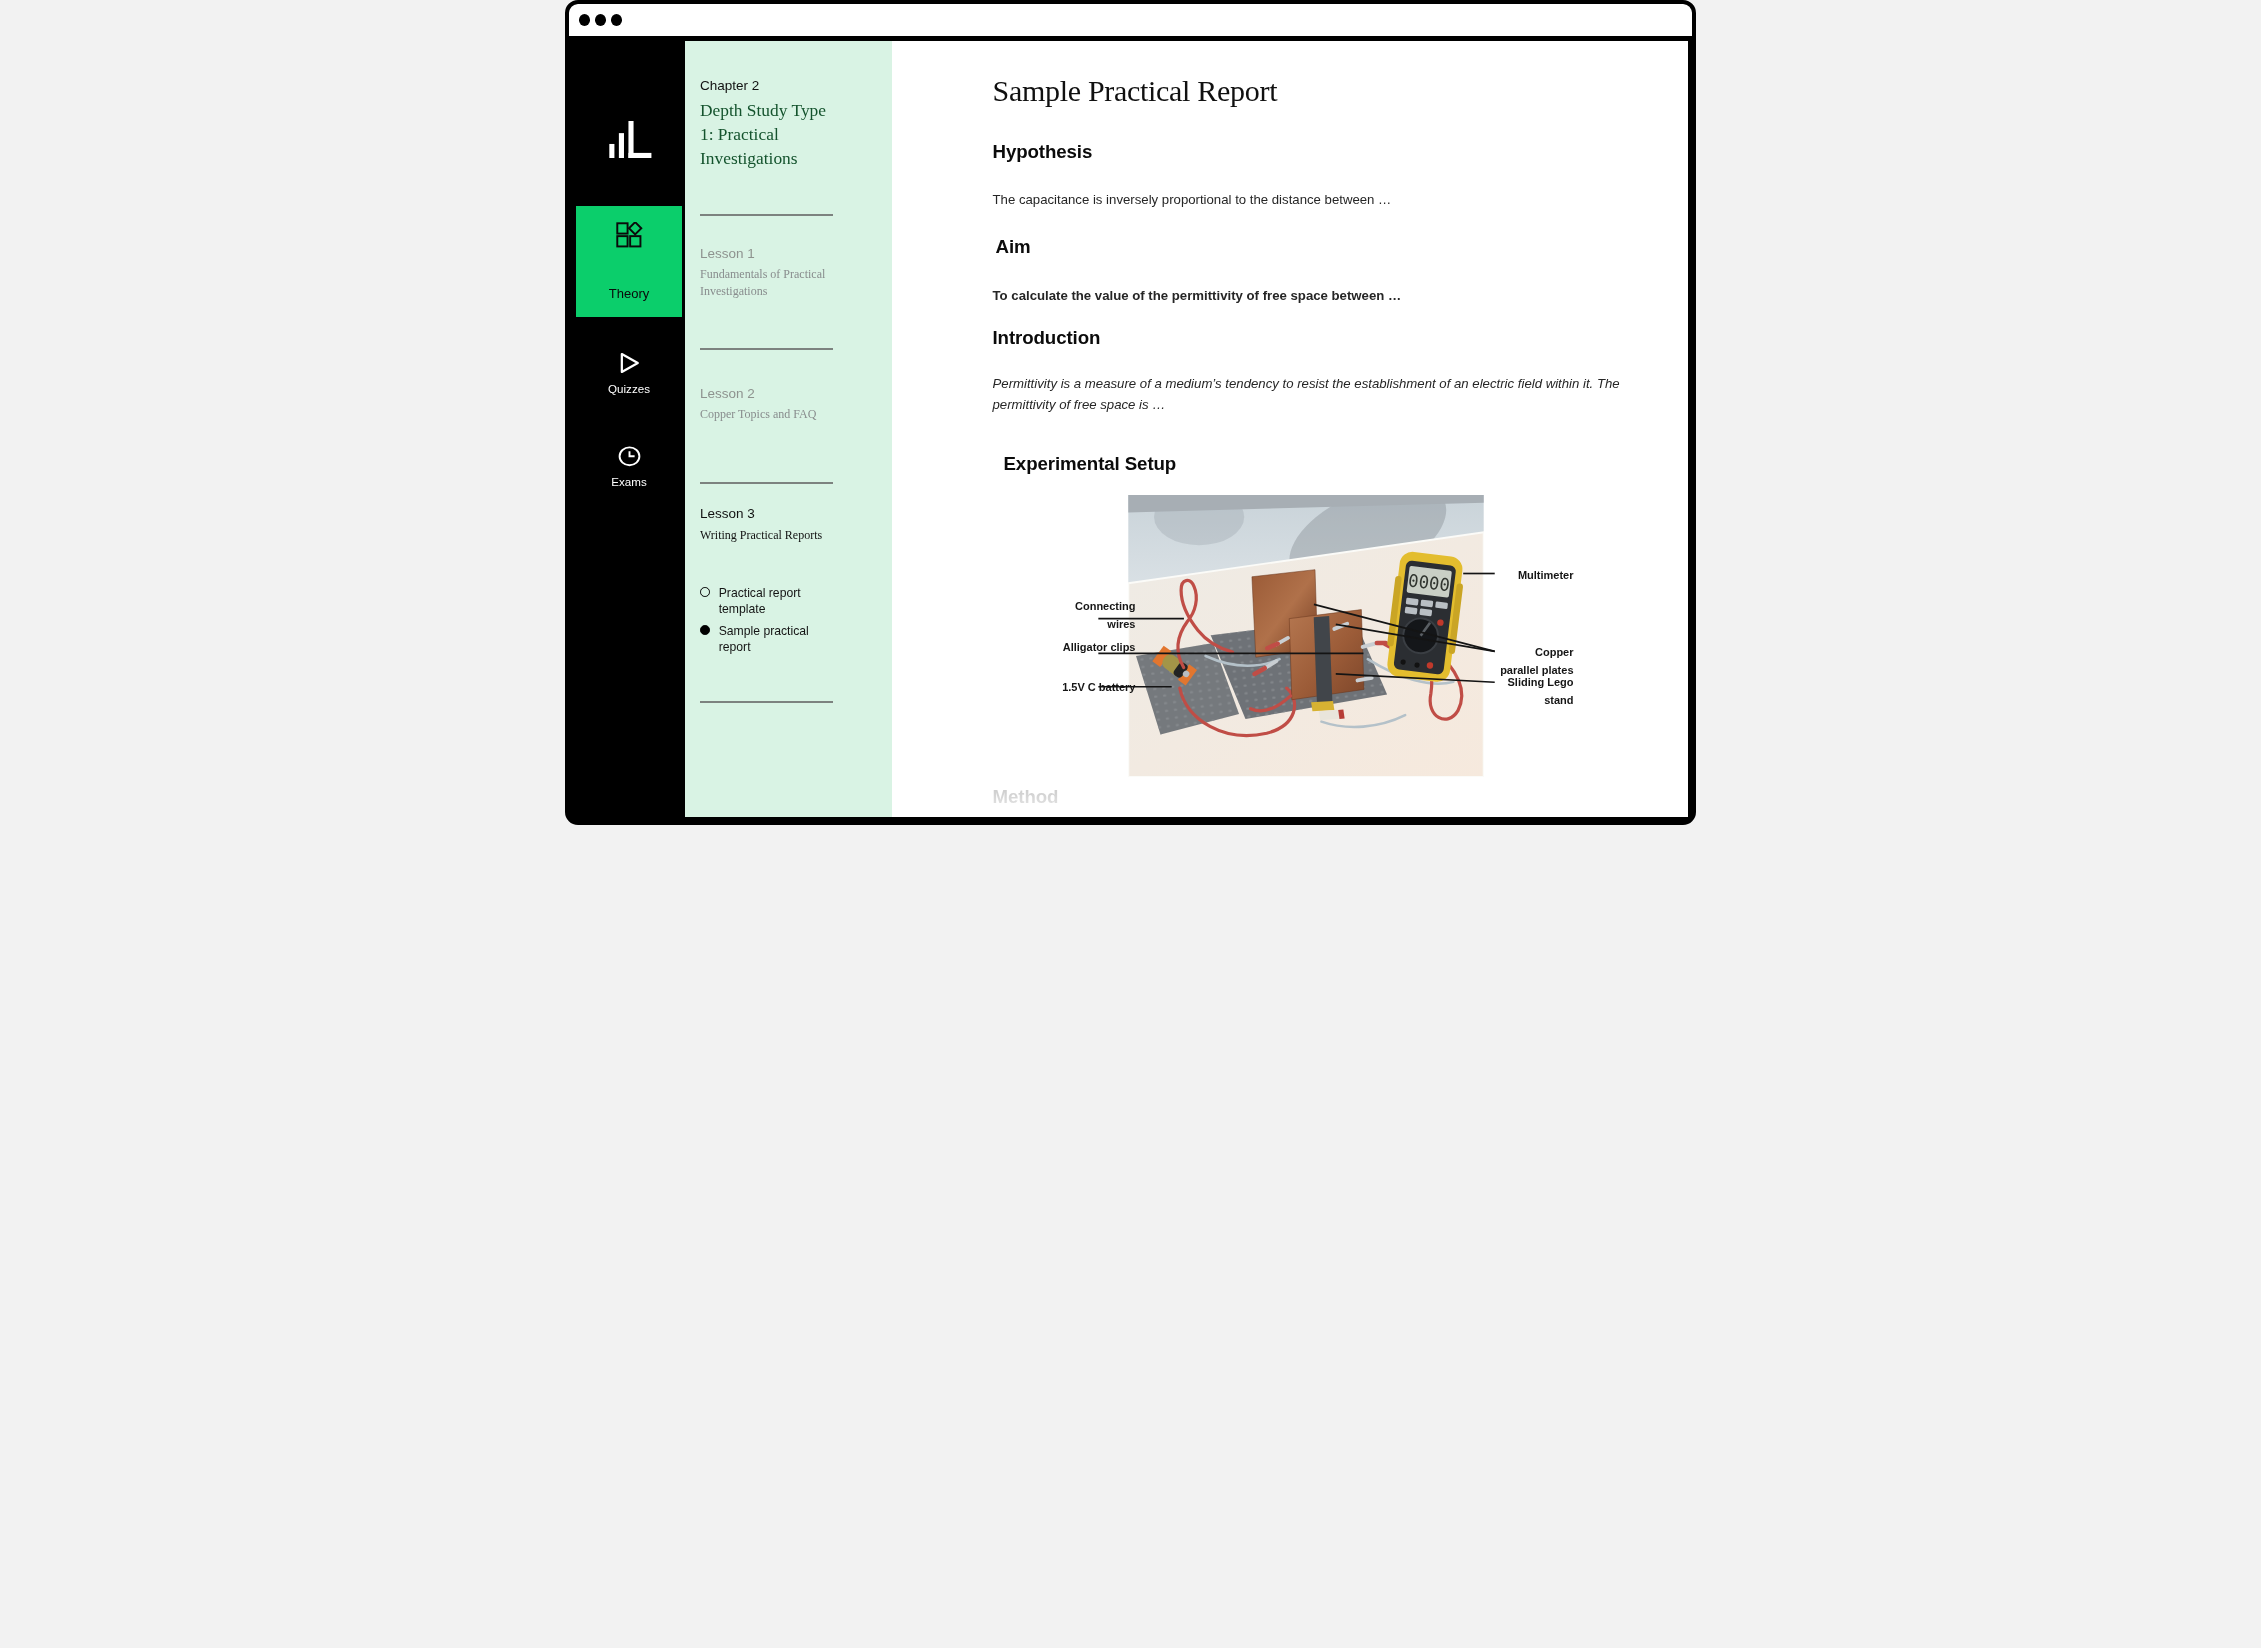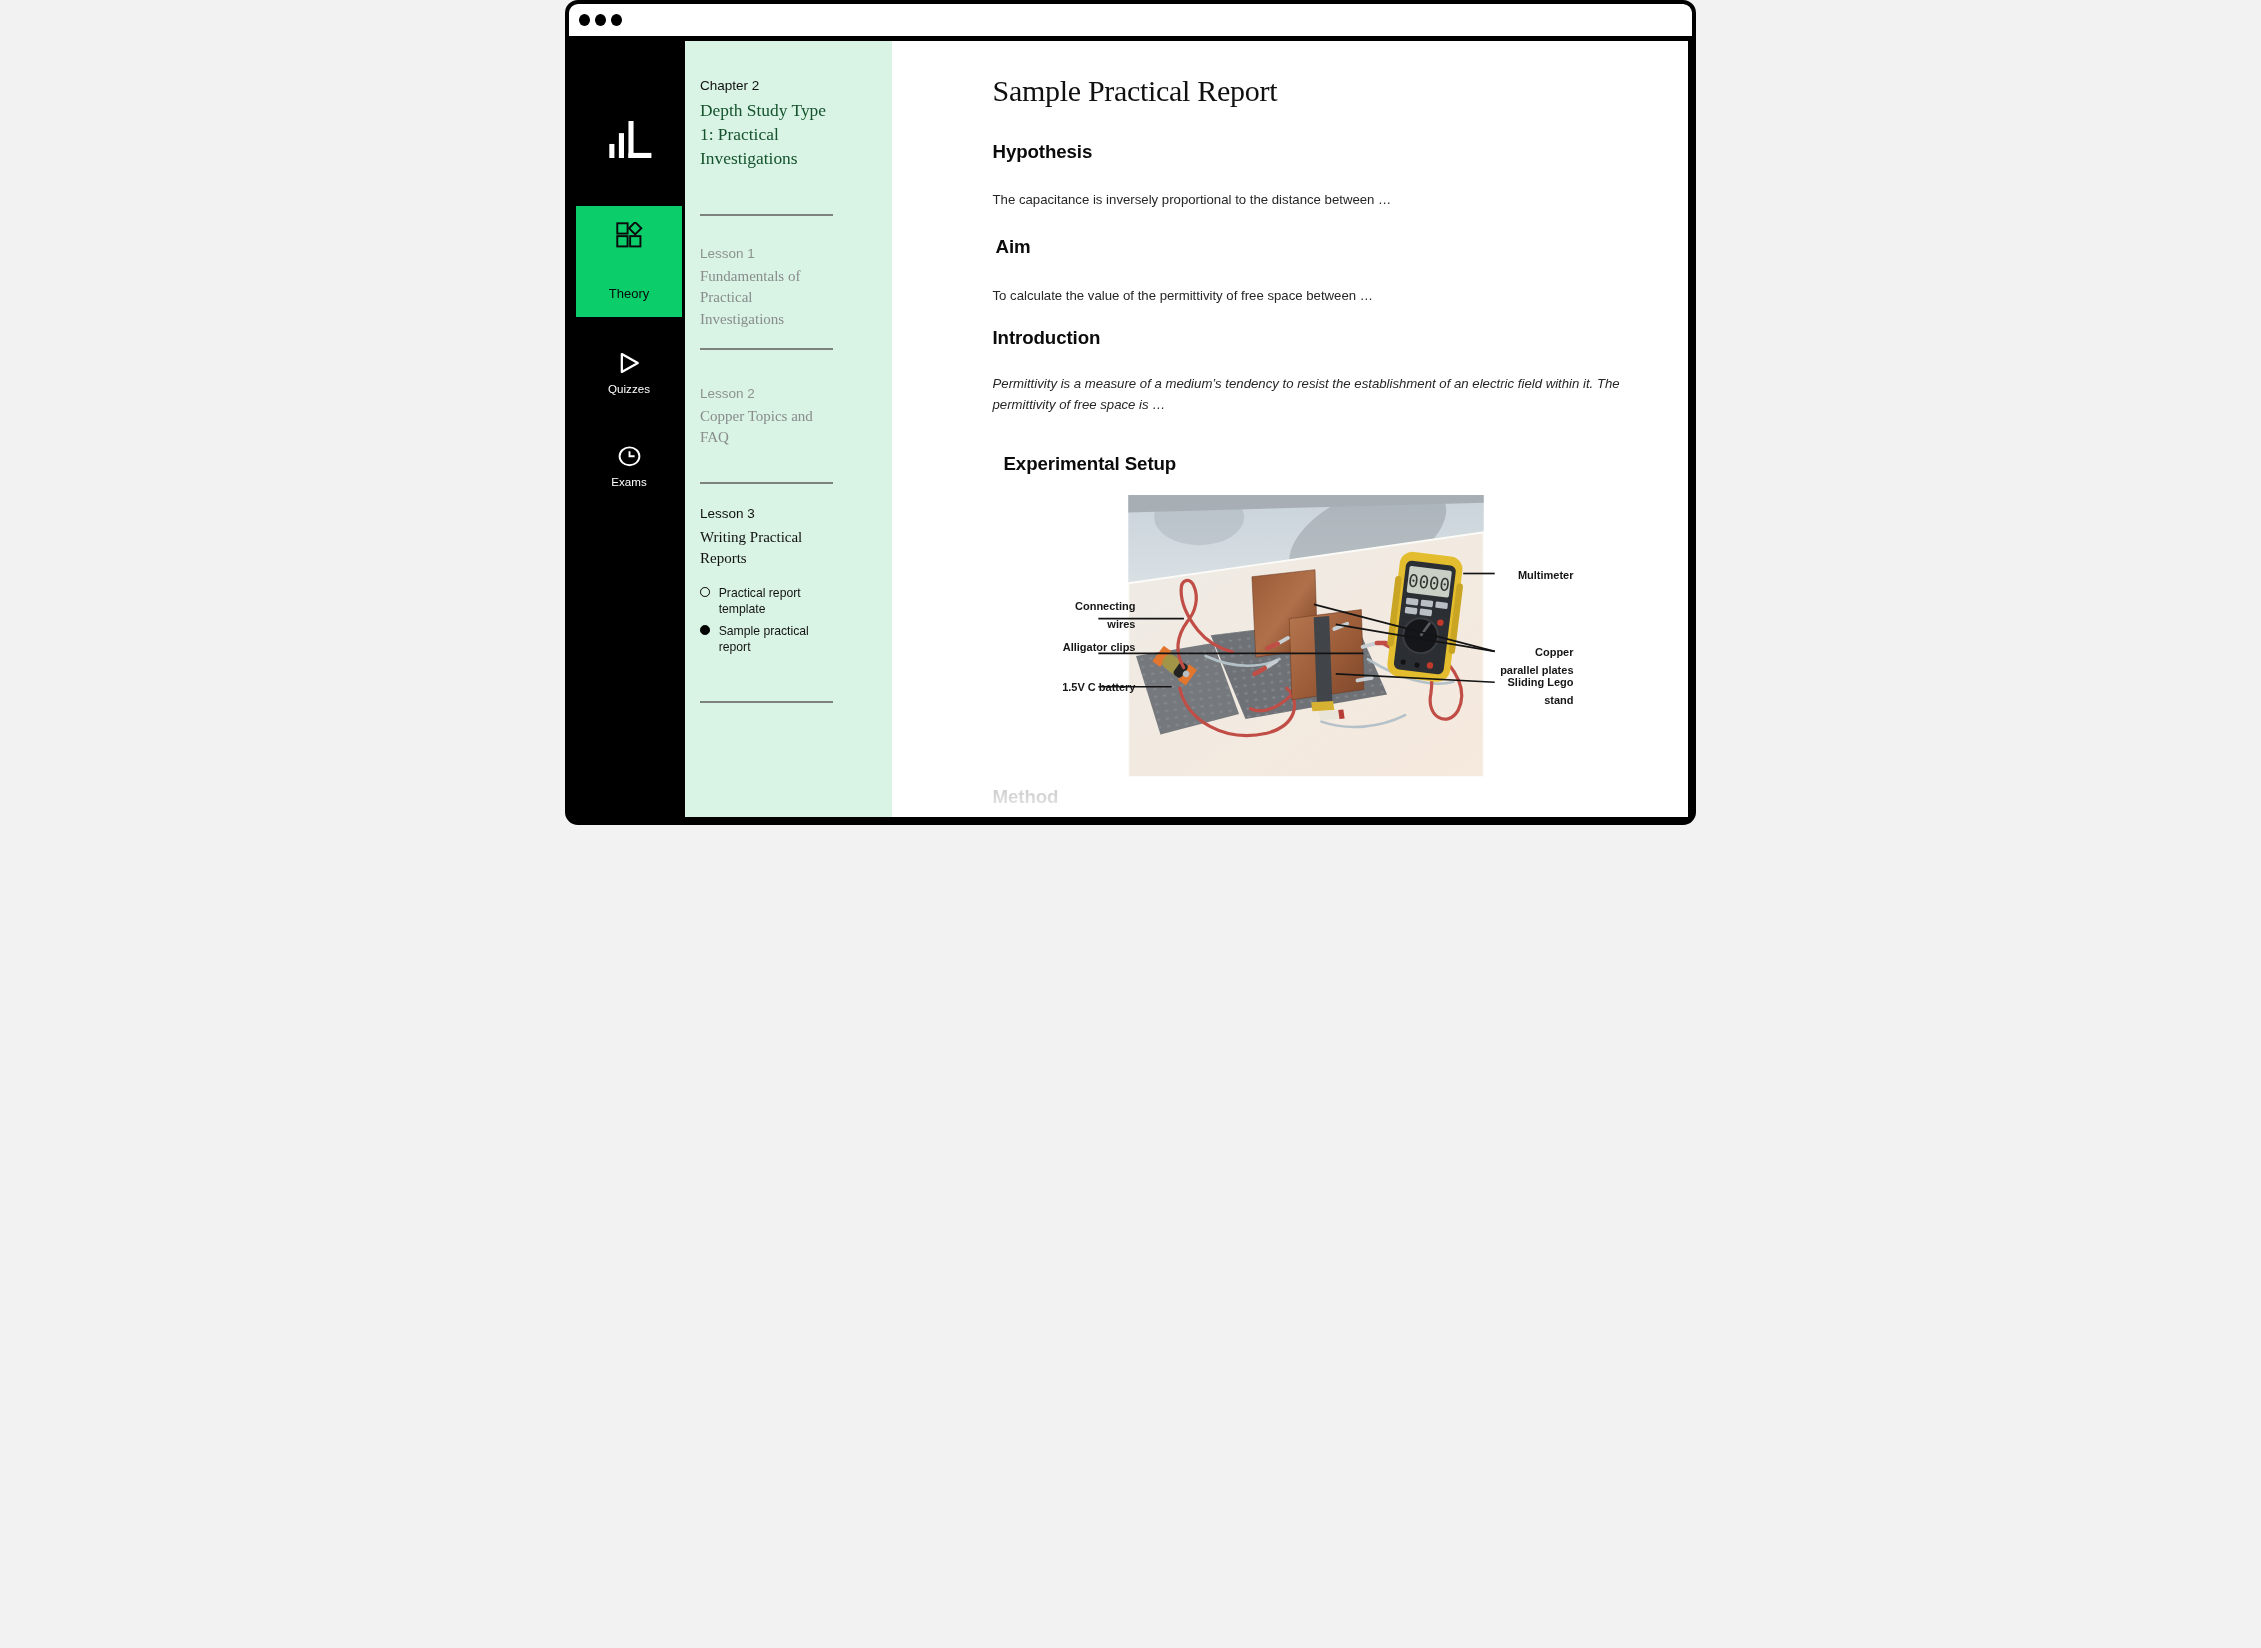--- a/index.html
+++ b/index.html
@@ -45,7 +45,7 @@
   .hr{position:absolute;left:15.5px;width:133px;height:1.9px;background:#7d827f;border:none;margin:0;}
   .hr1{top:173px;}.hr2{top:307px;}.hr3{top:441px;}.hr4{top:660px;}
   .lesson-label{font-size:13.5px;font-weight:500;}
-  .lesson-title{font-size:15px;line-height:1.42;}
+  .lesson-title{font-size:12px;line-height:1.42;}
   .dim{color:#8e938f;}
   .dim-serif{color:#888c8d;}
   .l1-label{top:205px;}.l1-title{top:225px;}

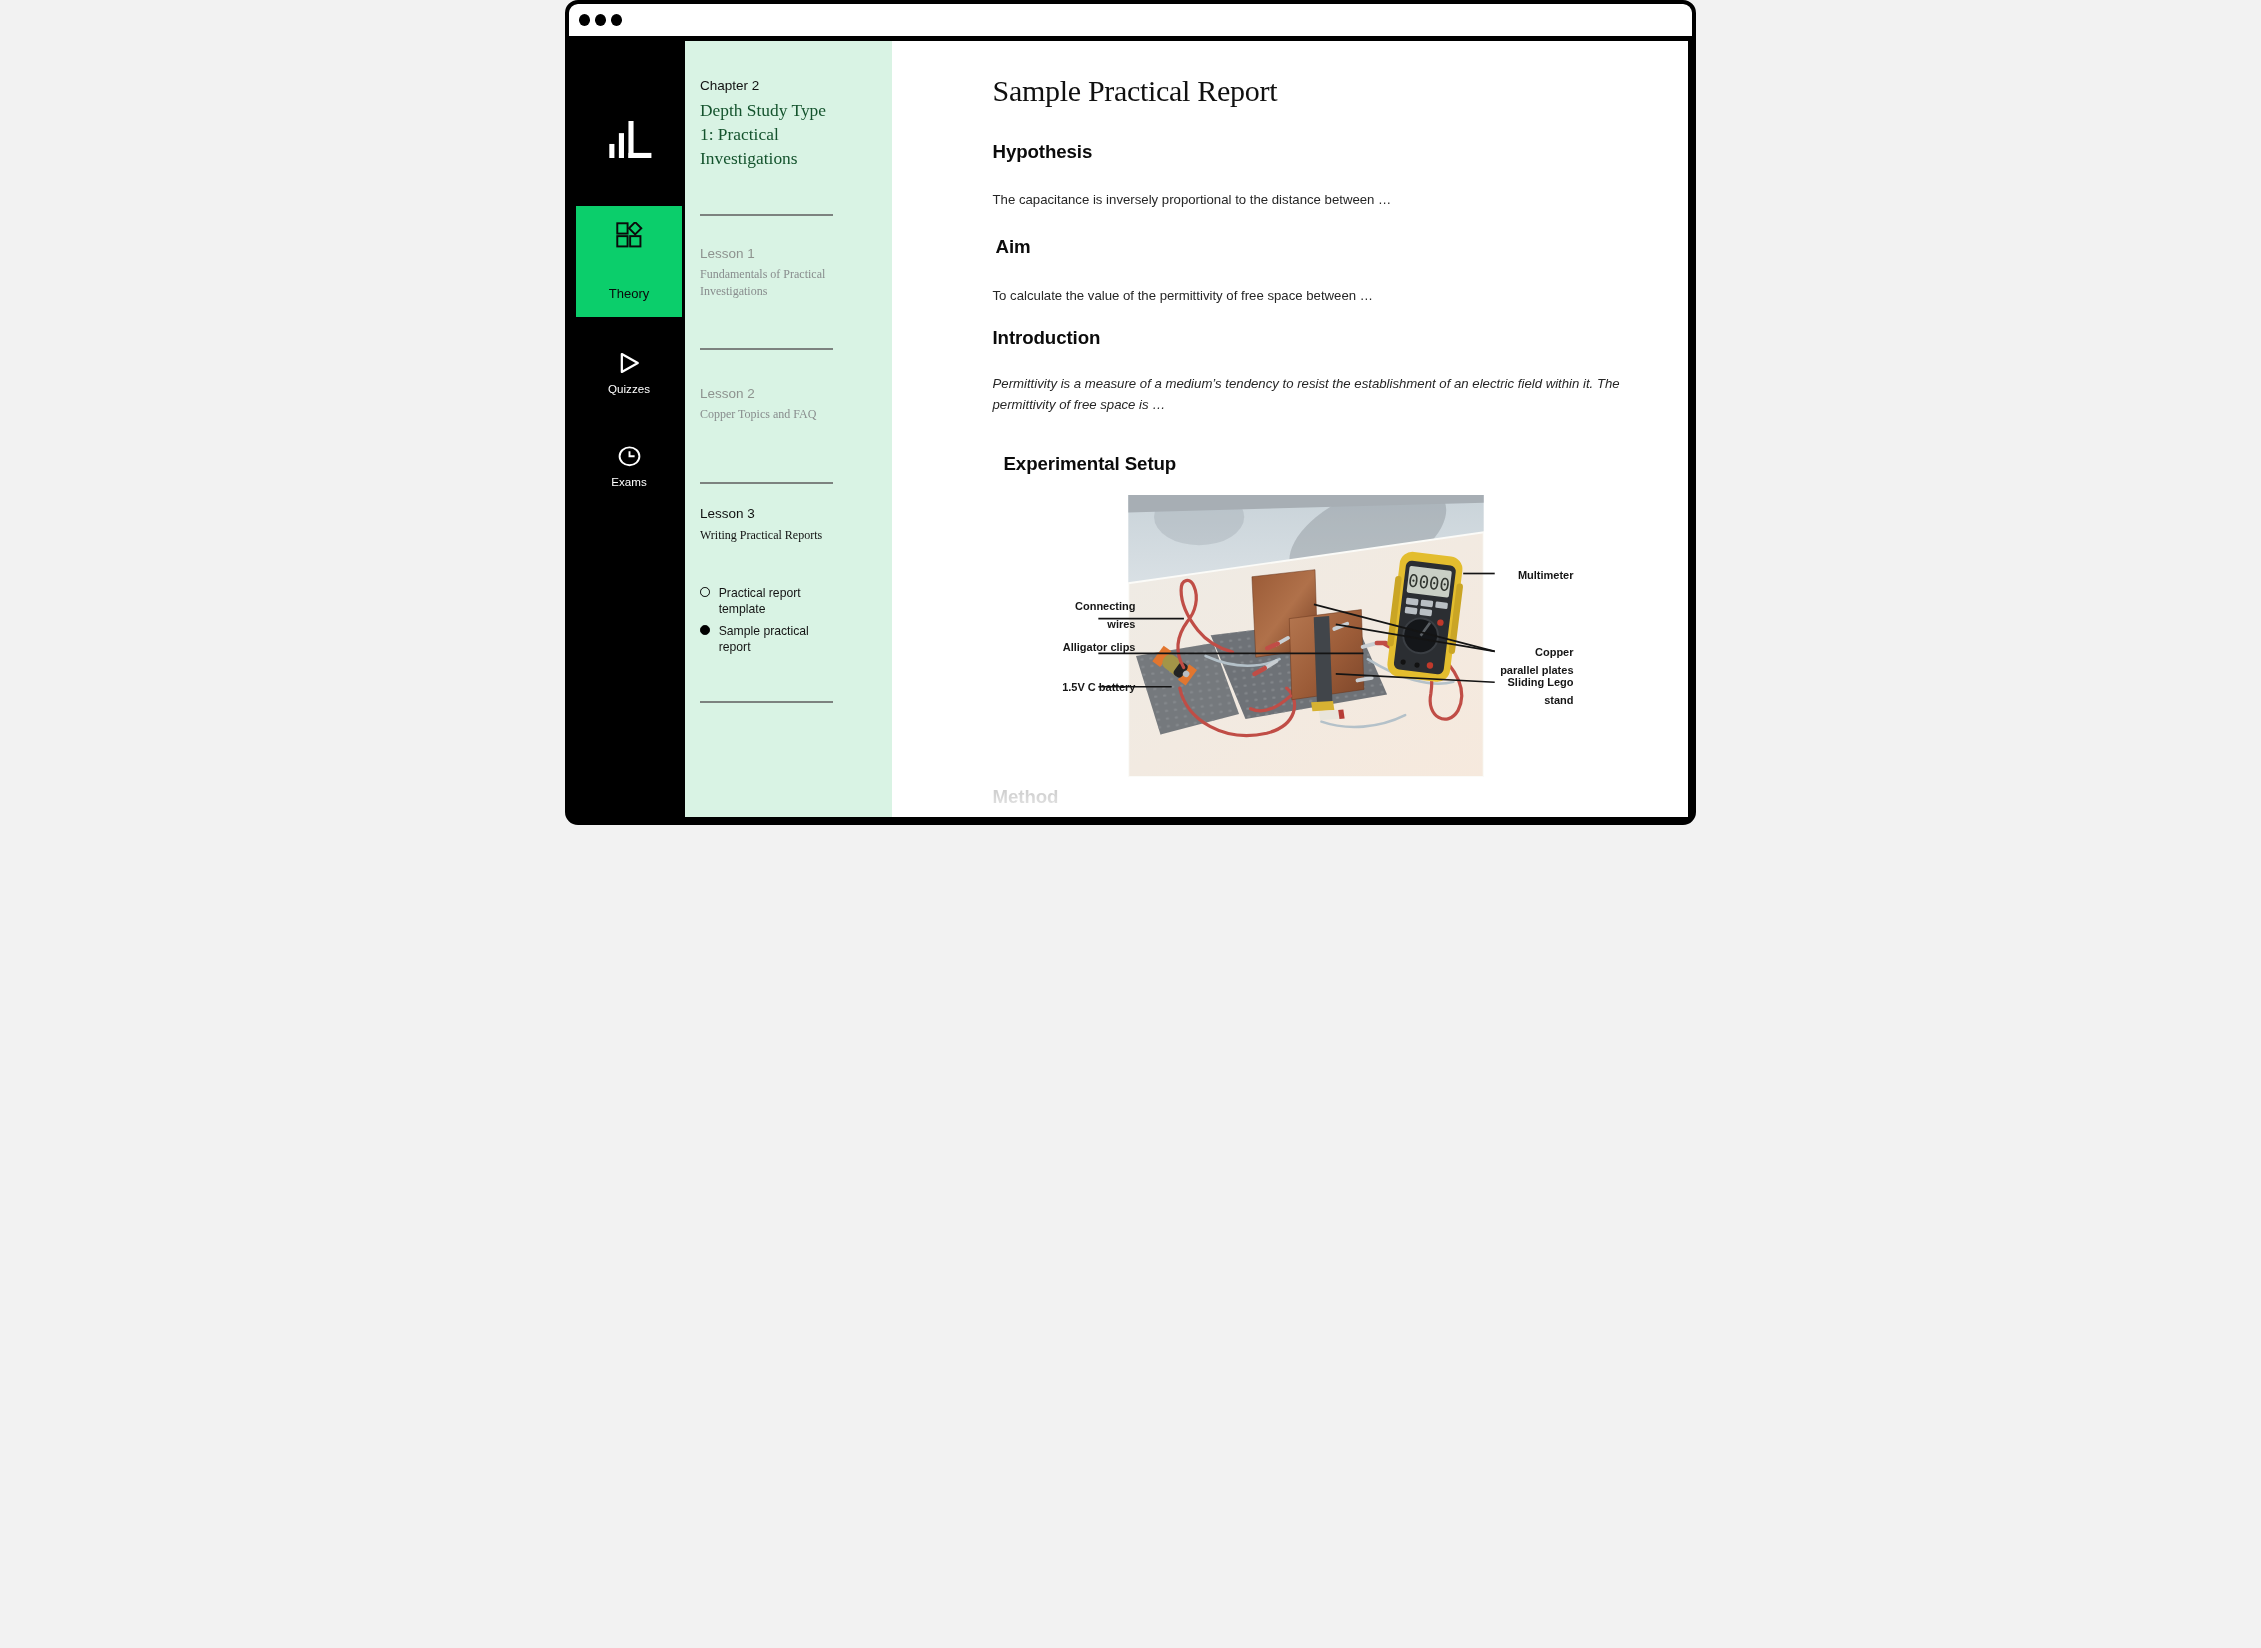--- a/index.html
+++ b/index.html
@@ -180,7 +180,7 @@
       <p class="m-abs body-text b-hypothesis" style="margin:0;">The capacitance is inversely proportional to the distance between …</p>
 
       <h2 class="m-abs h2 h-aim" style="margin:0;">Aim</h2>
-      <p class="m-abs body-text b-aim" style="margin:0;">To calculate the value of the permittivity of free space between …</p>
+      <p class="m-abs body-text b-aim" style="margin:0;font-weight:bold;">To calculate the value of the permittivity of free space between …</p>
 
       <h2 class="m-abs h2 h-introduction" style="margin:0;">Introduction</h2>
       <p class="m-abs body-text b-introduction" style="margin:0;font-style:italic;">Permittivity is a measure of a medium’s tendency to resist the establishment of an electric field within it. The permittivity of free space is …</p>

